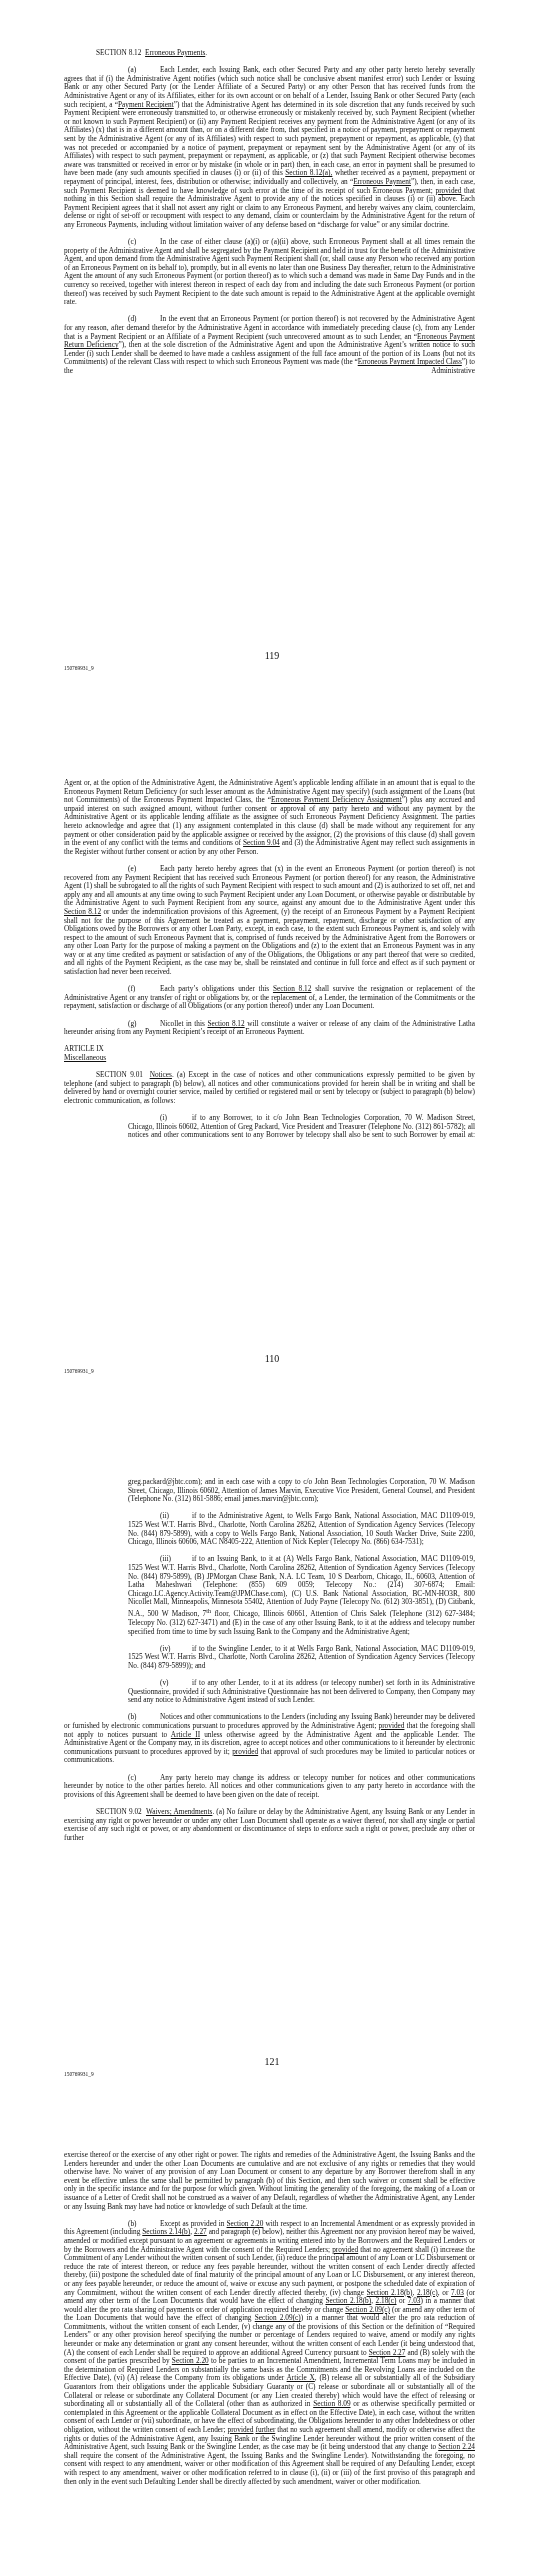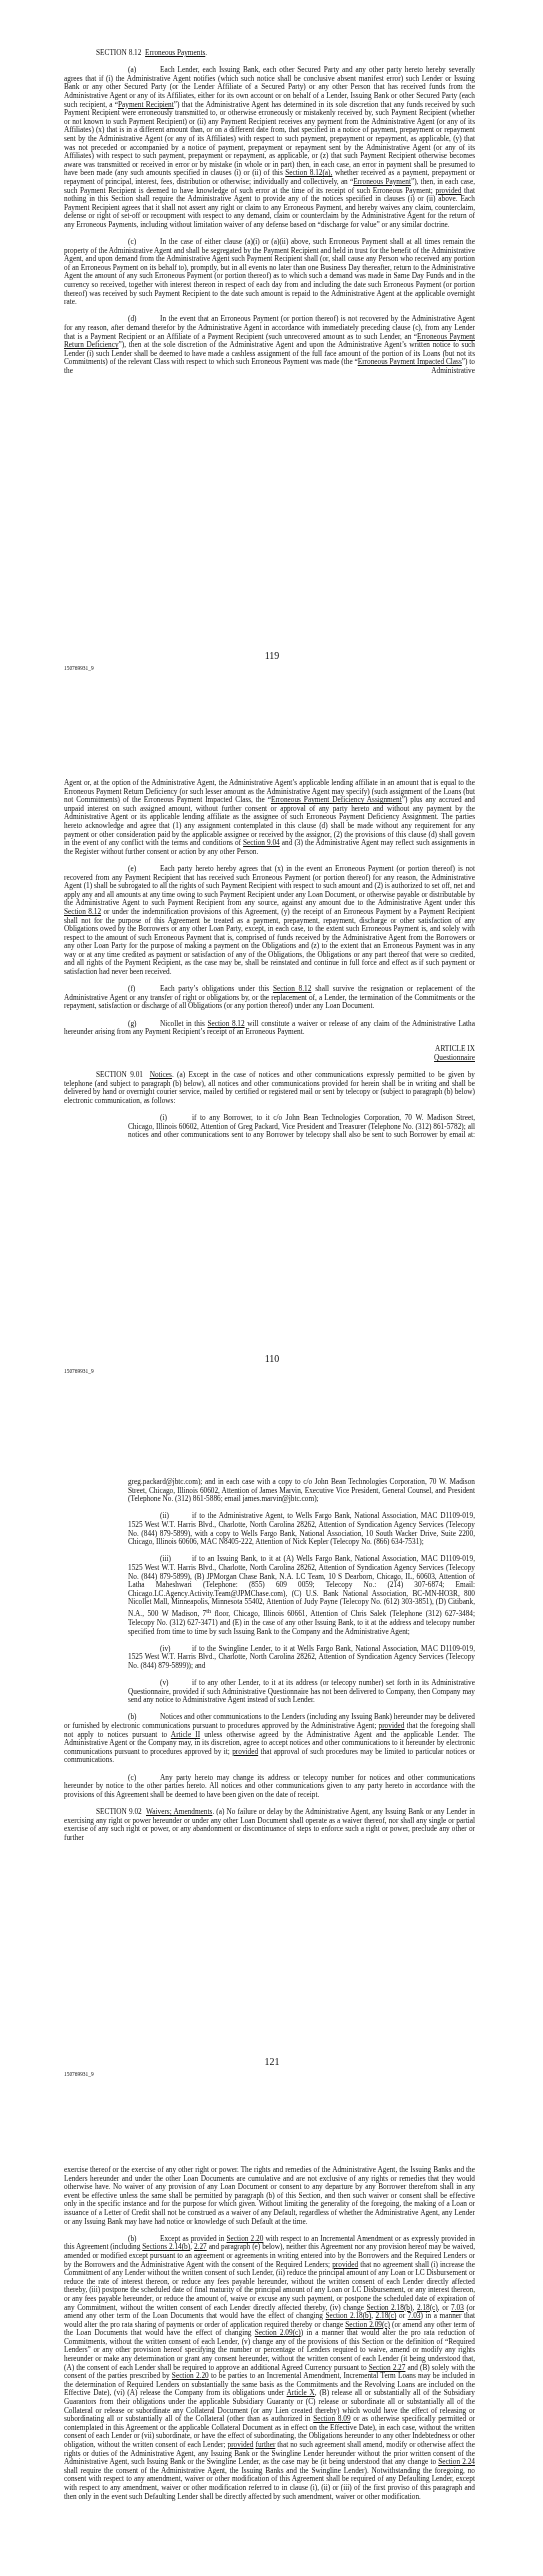--- a/index.html
+++ b/index.html
@@ -19,7 +19,7 @@
   .sub .sublead { text-indent: 32px; }
   u { text-decoration: underline; }
   .article { text-align: center; margin: 0 0 8.6px 0; }
-  .article div { text-align: right; }
+  .article div { text-align: left; }
   .pagenum { position: absolute; top: 650px; left: 0; width: 544px; text-align: center; font-size: 10px; }
   .docid { position: absolute; top: 665px; left: 64px; font-size: 5.4px; }
   .nojust-last { text-align-last: justify; }

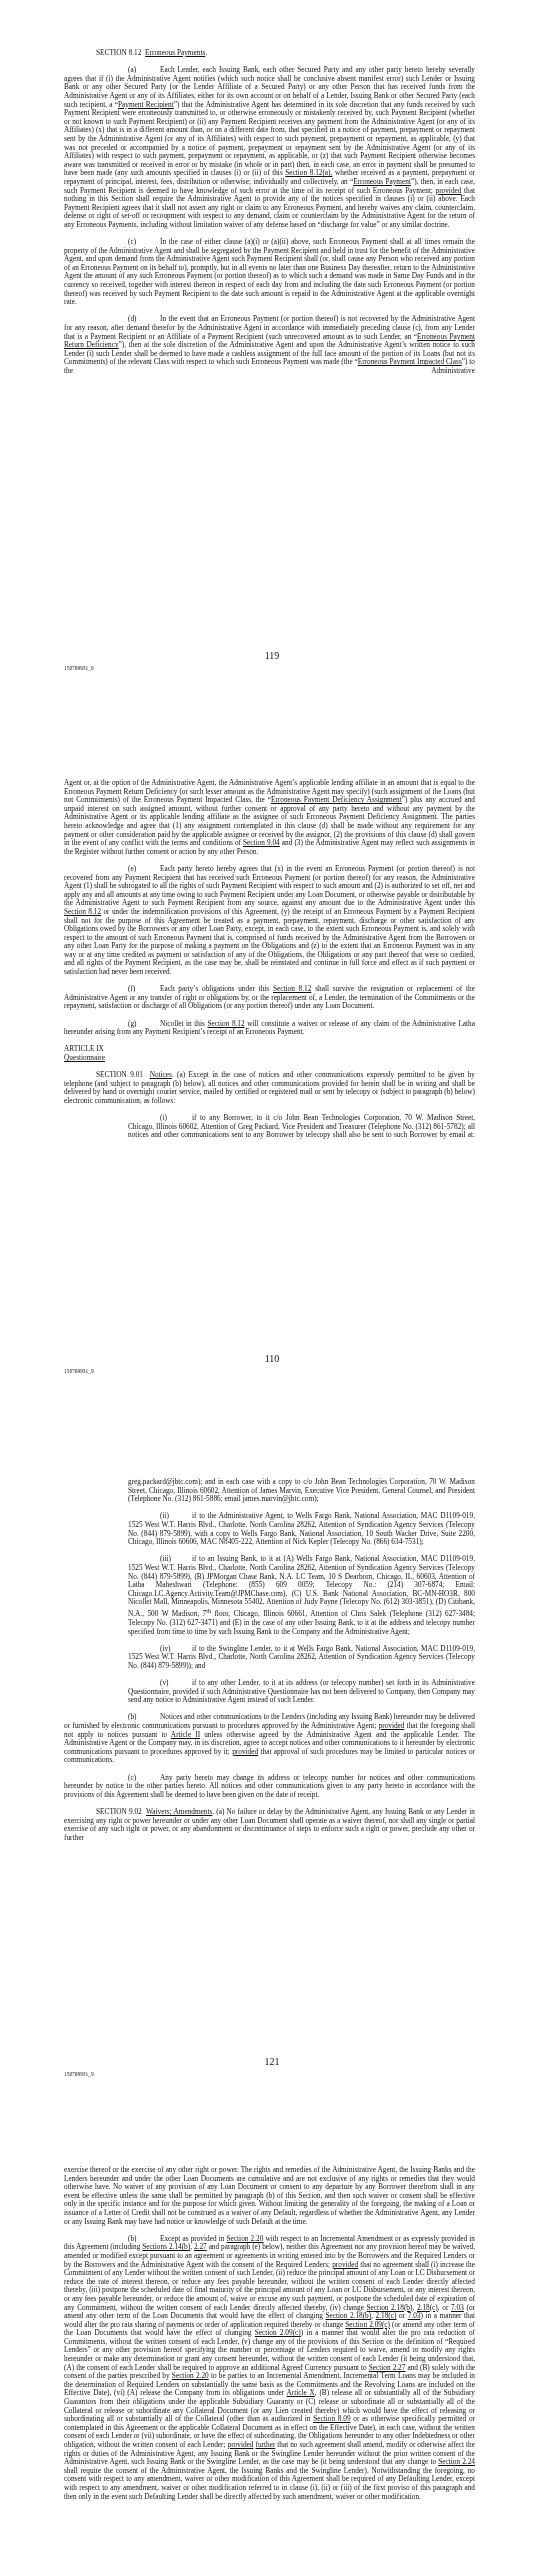--- a/index.html
+++ b/index.html
@@ -54,7 +54,7 @@
 
     <div class="article">
       <div>ARTICLE IX</div>
-      <div><u>Questionnaire</u></div>
+      <div><u>Miscellaneous</u></div>
     </div>
 
     <p class="first-indent"><span>SECTION 9.01</span>&nbsp;&nbsp;<u>Notices</u><span>.  (a)  Except in the case of notices and other communications expressly permitted to be given by telephone (and subject to paragraph (b) below), all notices and other communications provided for herein shall be in writing and shall be delivered by hand or overnight courier service, mailed by certified or registered mail or sent by telecopy or (subject to paragraph (b) below) electronic communication, as follows:</span></p>

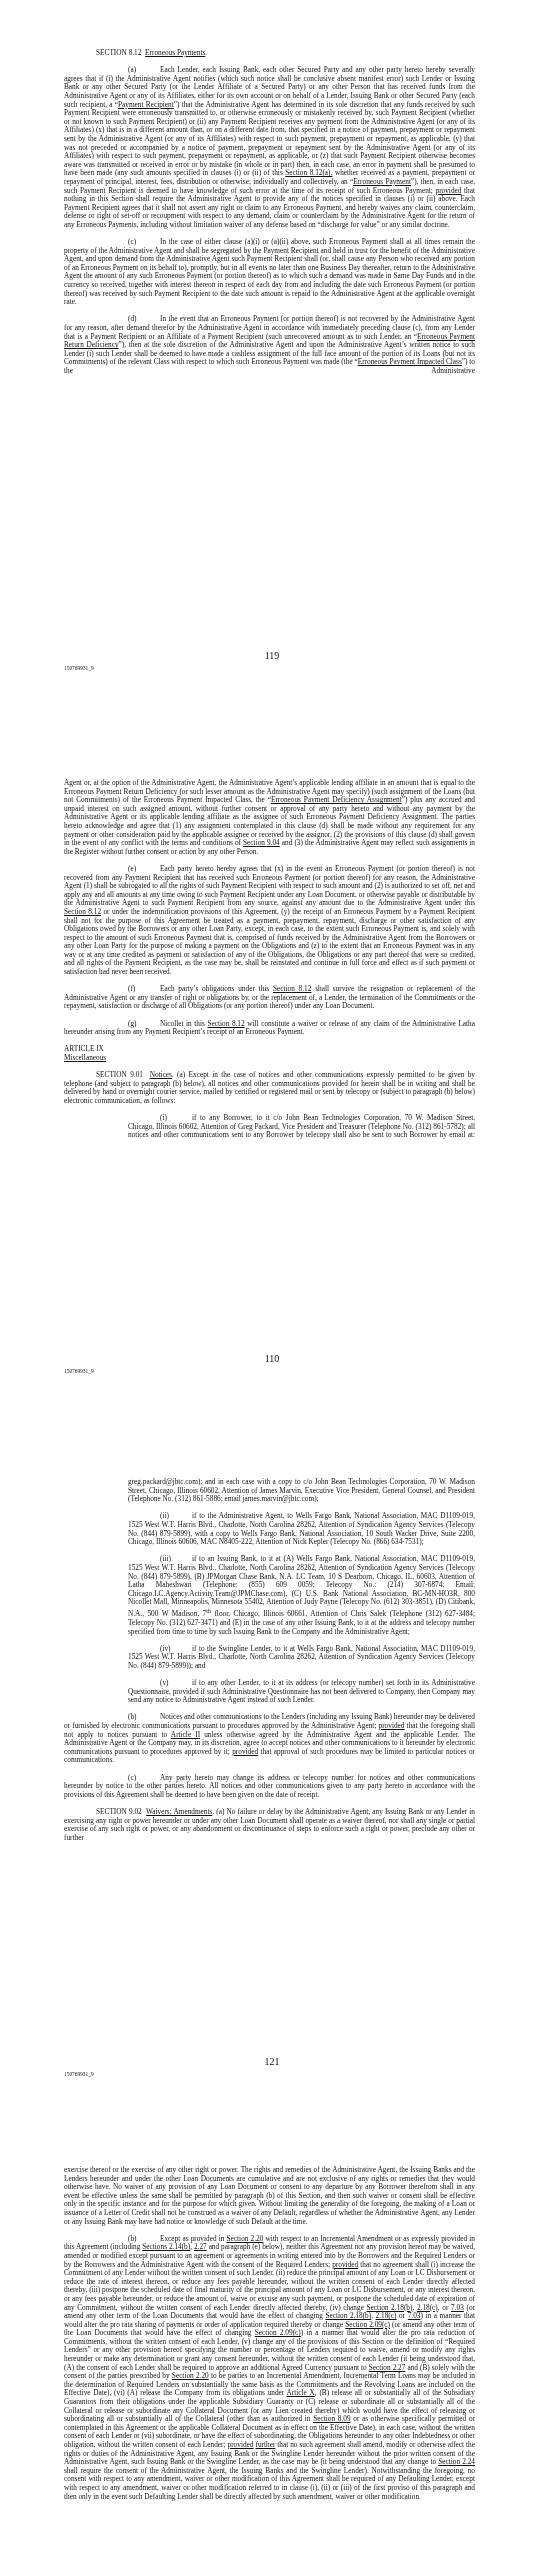--- a/index.html
+++ b/index.html
@@ -9,7 +9,7 @@
   .p1 .content { top: 49px; }
   .p2 .content { top: 76px; }
   .p3 .content { top: 72px; }
-  .p4 .content { top: 57px; }
+  .p4 .content { top: 42px; }
   p { margin: 0 0 8.6px 0; }
   .first-indent { text-indent: 32px; }
   .clause-indent { text-indent: 64px; }

